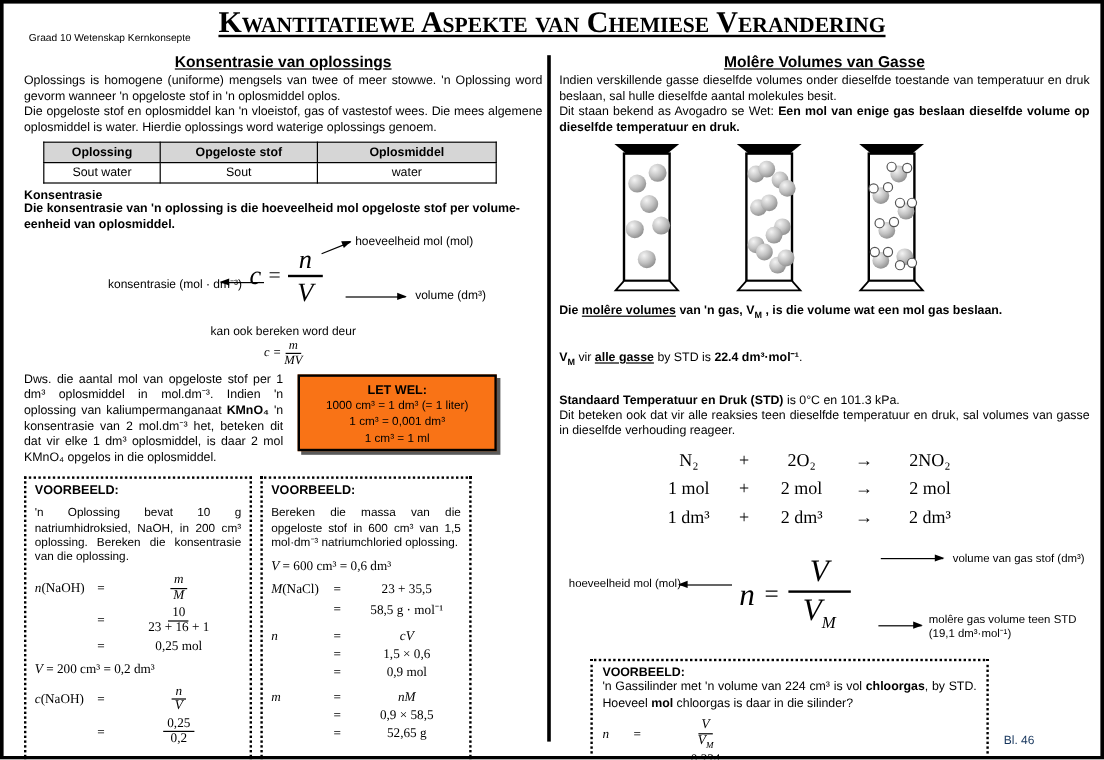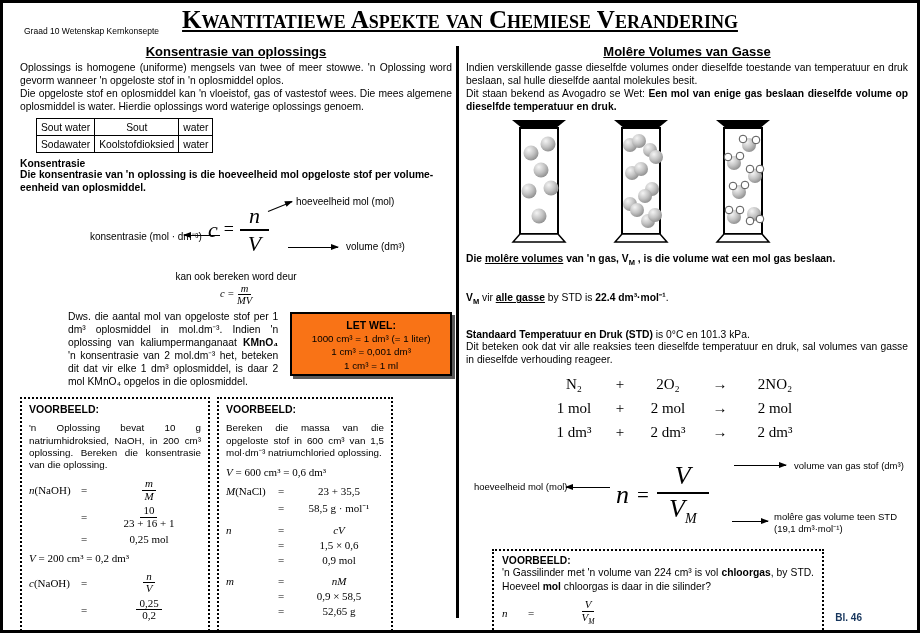--- a/index.html
+++ b/index.html
@@ -109,6 +109,11 @@
 
   <table class="soltab">
     <tbody>
+        <tr>
+      <th class="c1">Oplossing</th>
+      <th class="c2">Opgeloste stof</th>
+      <th class="c3">Oplosmiddel</th>
+    </tr>
     <tr>
       <td>Sout water</td>
       <td>Sout</td>

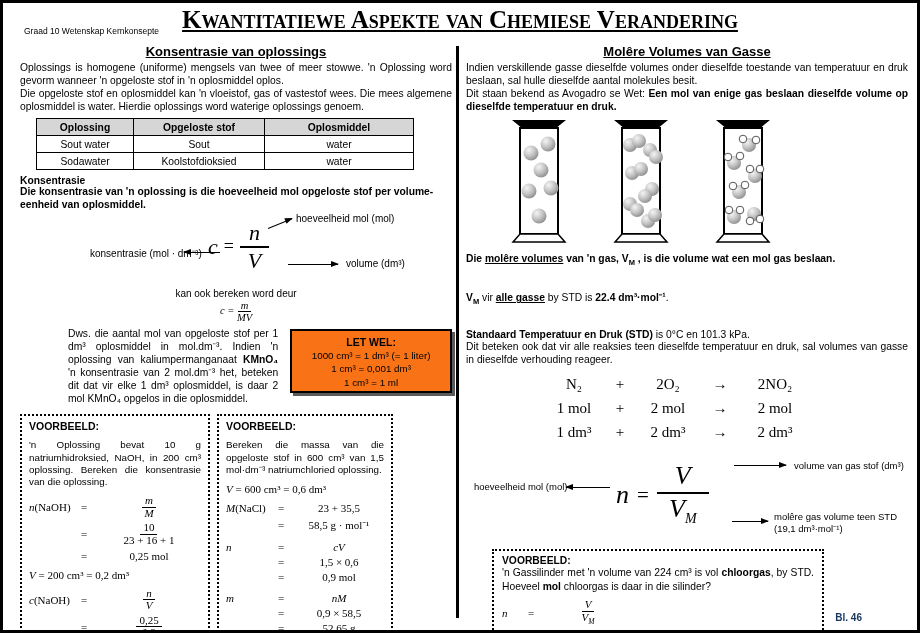--- a/index.html
+++ b/index.html
@@ -117,11 +117,6 @@
     <tr>
       <td>Sout water</td>
       <td>Sout</td>
-      <td>water</td>
-    </tr>
-    <tr>
-      <td>Sodawater</td>
-      <td>Koolstofdioksied</td>
       <td>water</td>
     </tr>
   </tbody>

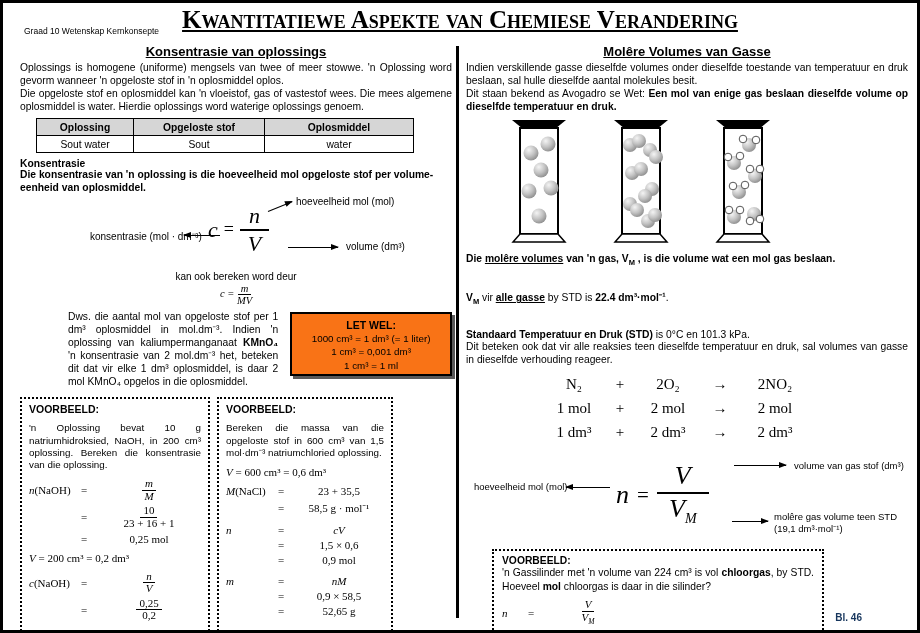--- a/index.html
+++ b/index.html
@@ -48,7 +48,7 @@
   .fr>span:first-child{border-bottom:1px solid #000;padding:0 3px;}
   .it{font-style:italic;}
 
-  .noterow{display:flex;gap:12px;margin-top:4px;margin-left:48px;}
+  .noterow{display:flex;gap:12px;margin-top:4px;}
   .noterow p{width:216px;margin:0;text-align:justify;line-height:1.27;}
   .letwel{width:158px;height:56px;background:#f97316;border:2.5px solid #000;
           box-shadow:3px 3px 0 #5a5a5a;text-align:center;font-size:9.8px;

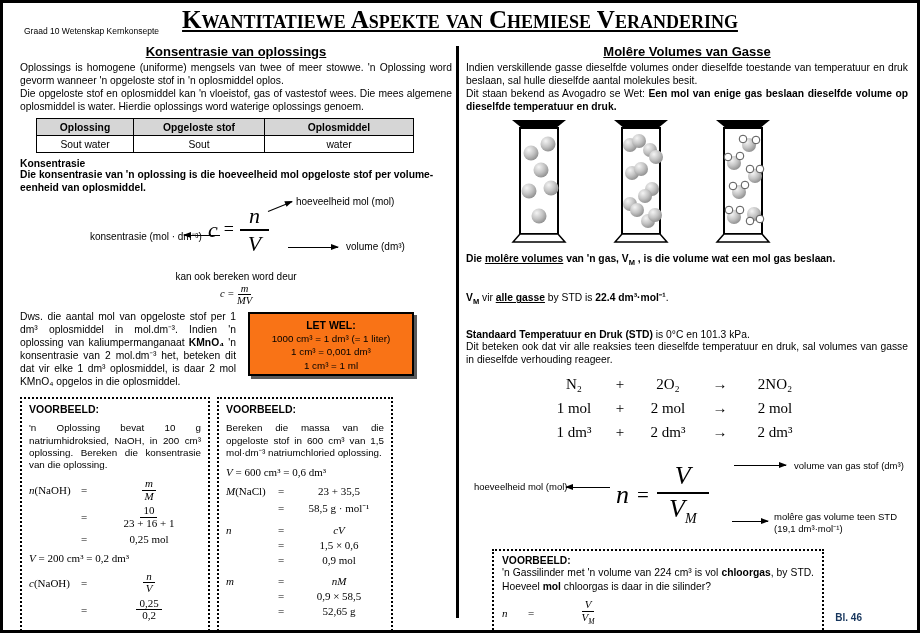--- a/index.html
+++ b/index.html
@@ -91,7 +91,7 @@
   .rex .prob{text-align:justify;line-height:1.3;margin-bottom:6px;}
   .rex .mrow{grid-template-columns:26px 20px 80px;}
 
-  .pagenum{position:absolute;right:58px;bottom:10px;font-weight:bold;font-size:10px;color:#17365d;}
+  .pagenum{position:absolute;right:58px;bottom:10px;font-weight:normal;font-size:10px;color:#17365d;}
 </style>
 </head>
 <body>

